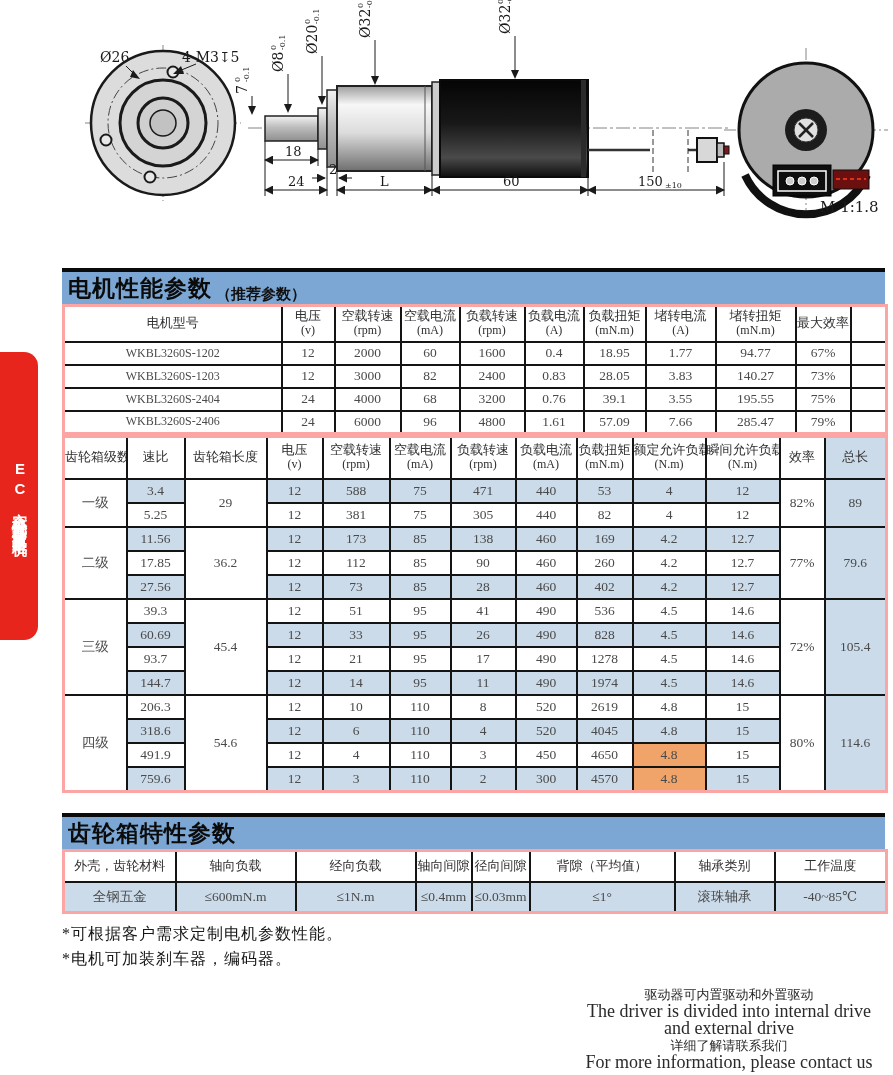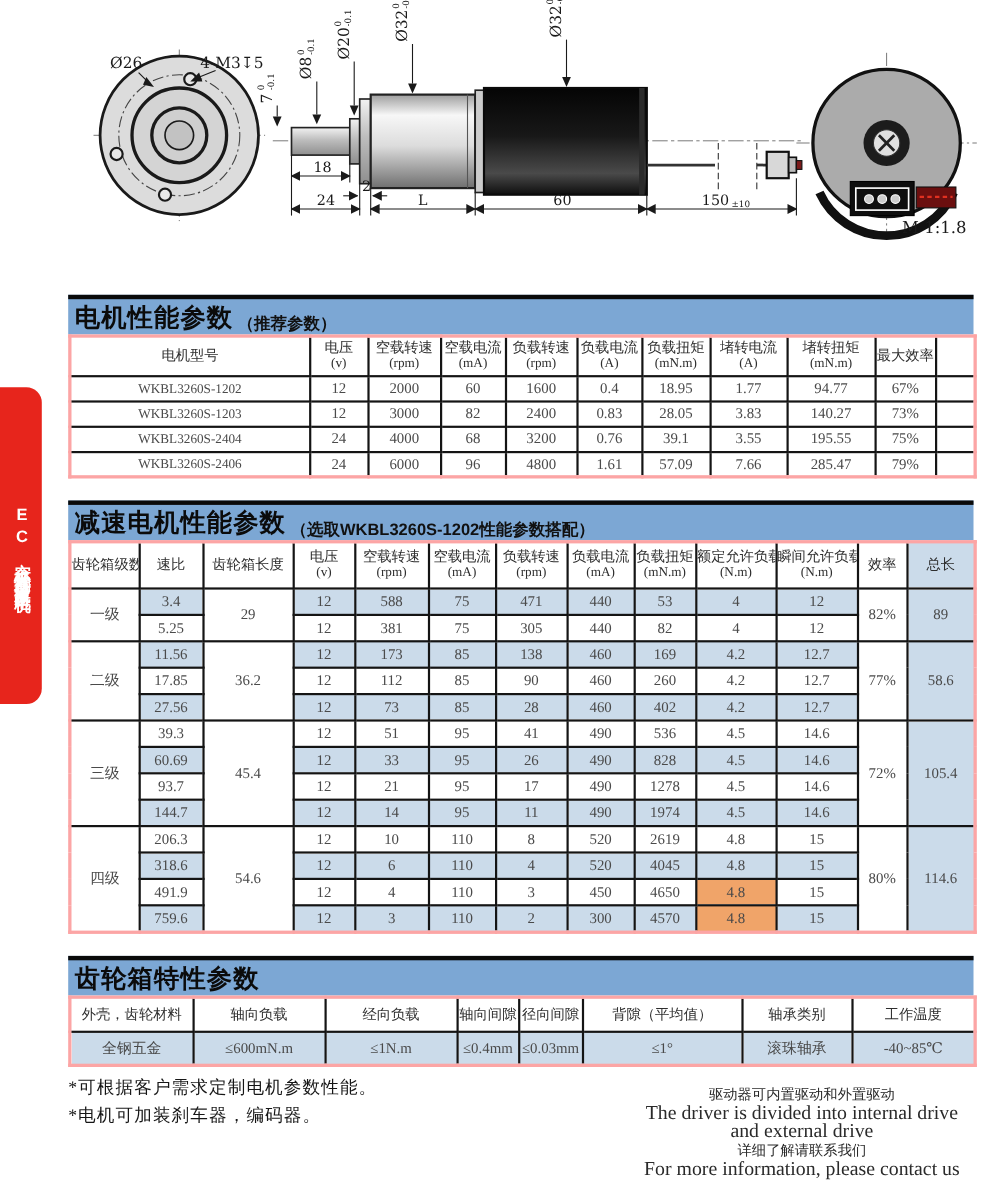--- a/index.html
+++ b/index.html
@@ -310,10 +310,6 @@
   </tbody>
     </table>
 
-  <div class="band">
-    <span class="ttl">减速电机性能参数</span>
-    <span class="sub">（选取WKBL3260S-1202性能参数搭配）</span>
-  </div>
   <table class="t2">
     <colgroup>
       <col style="width:63px">

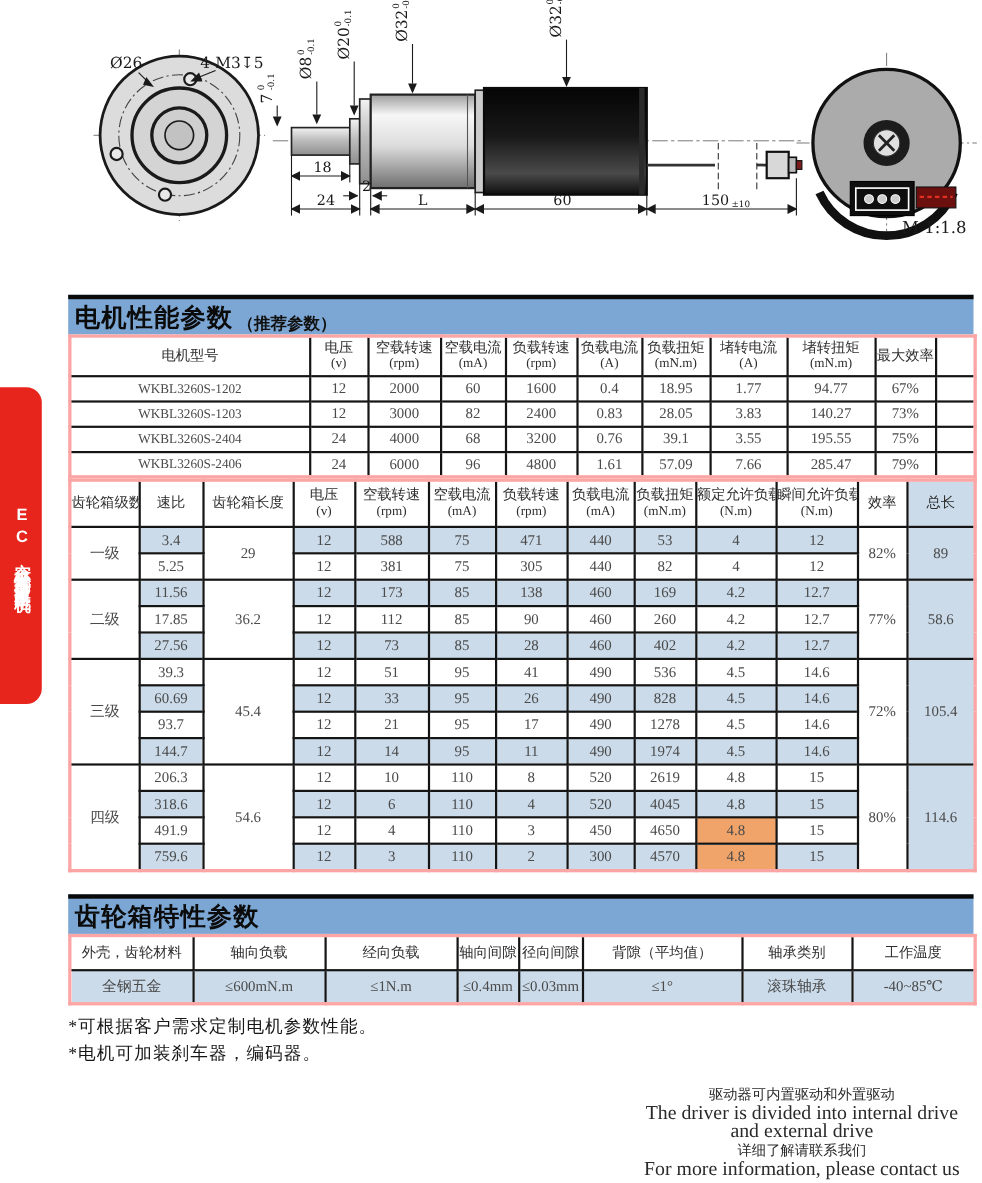--- a/index.html
+++ b/index.html
@@ -383,7 +383,7 @@
       <td>4.2</td>
       <td>12.7</td>
       <td class="mw" rowspan="3">77%</td>
-      <td class="mb" rowspan="3">58.6</td>
+      <td class="mb" rowspan="3">79.6</td>
     </tr>
     <tr class="w">
       <td>17.85</td>

